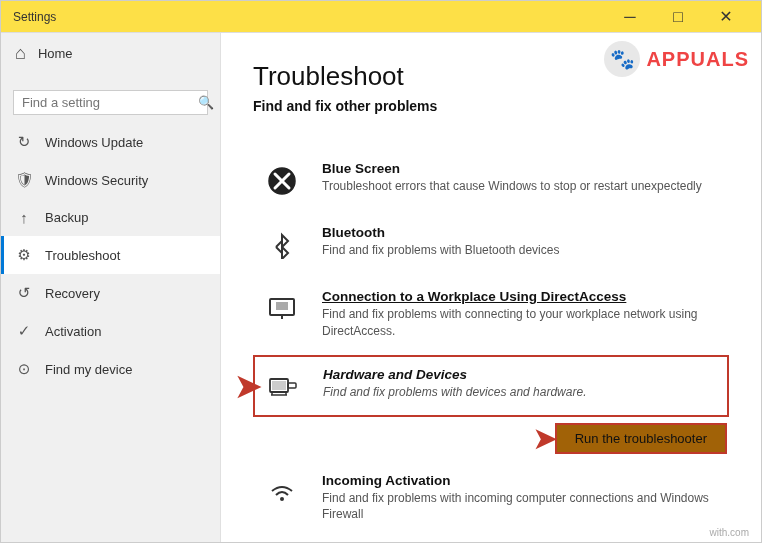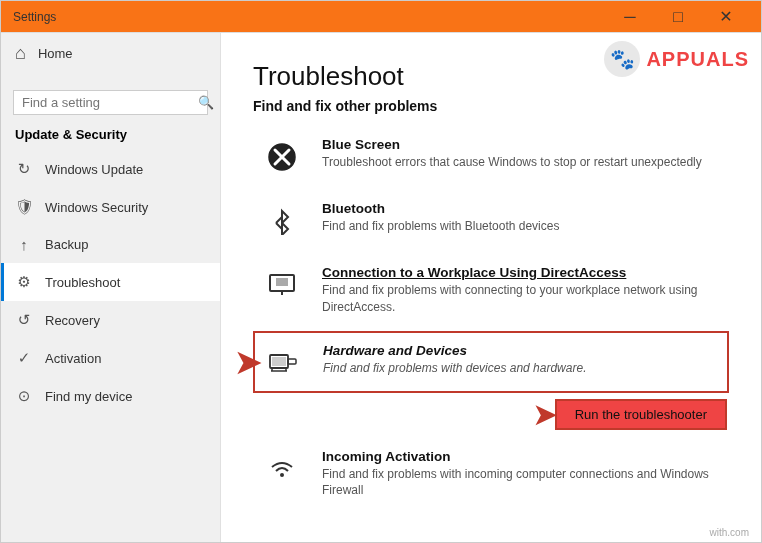--- a/index.html
+++ b/index.html
@@ -20,7 +20,7 @@
     }
     .title-bar {
       height: 32px;
-      background: #f97316;
+      background: #fde047;
       display: flex;
       align-items: center;
       padding: 0 12px;

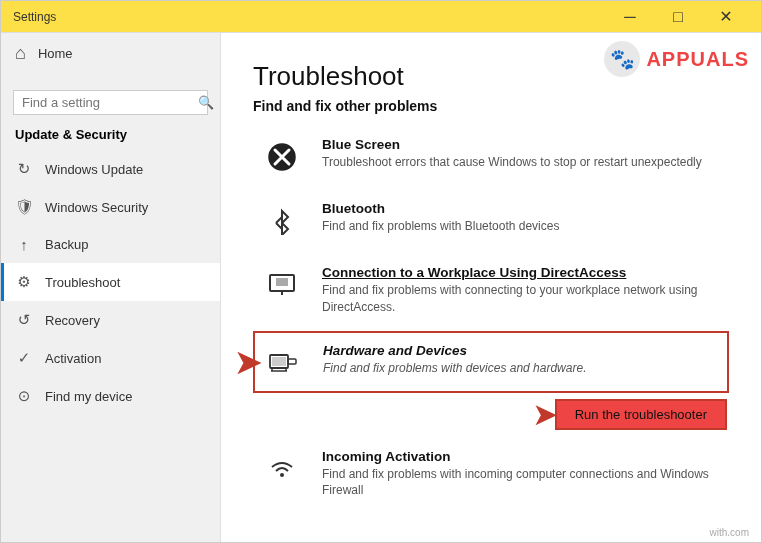--- a/index.html
+++ b/index.html
@@ -140,7 +140,7 @@
       font-size: 14px;
       font-weight: 600;
       color: #111;
-      margin-bottom: 12px;
+      margin-bottom: 36px;
     }
     .troubleshoot-item {
       display: flex;

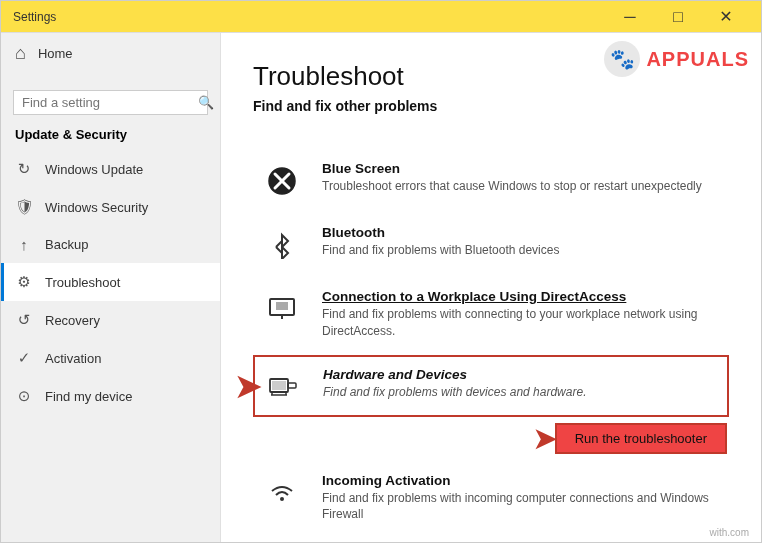--- a/index.html
+++ b/index.html
@@ -260,7 +260,6 @@
         <span class="sidebar-search-icon">🔍</span>
       </div>
 
-      <div class="sidebar-section-title">Update &amp; Security</div>
 
       <div class="sidebar-item">
         <span class="sidebar-item-icon">↻</span>

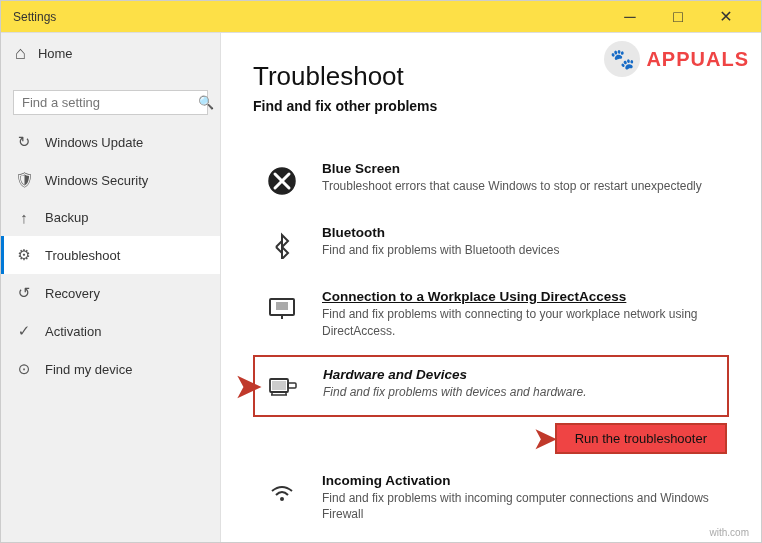--- a/index.html
+++ b/index.html
@@ -190,7 +190,7 @@
       padding-right: 2px;
     }
     .run-btn {
-      background: #ef4444;
+      background: #a16207;
       border: 2px solid #c0392b;
       color: #111;
       font-size: 13px;

